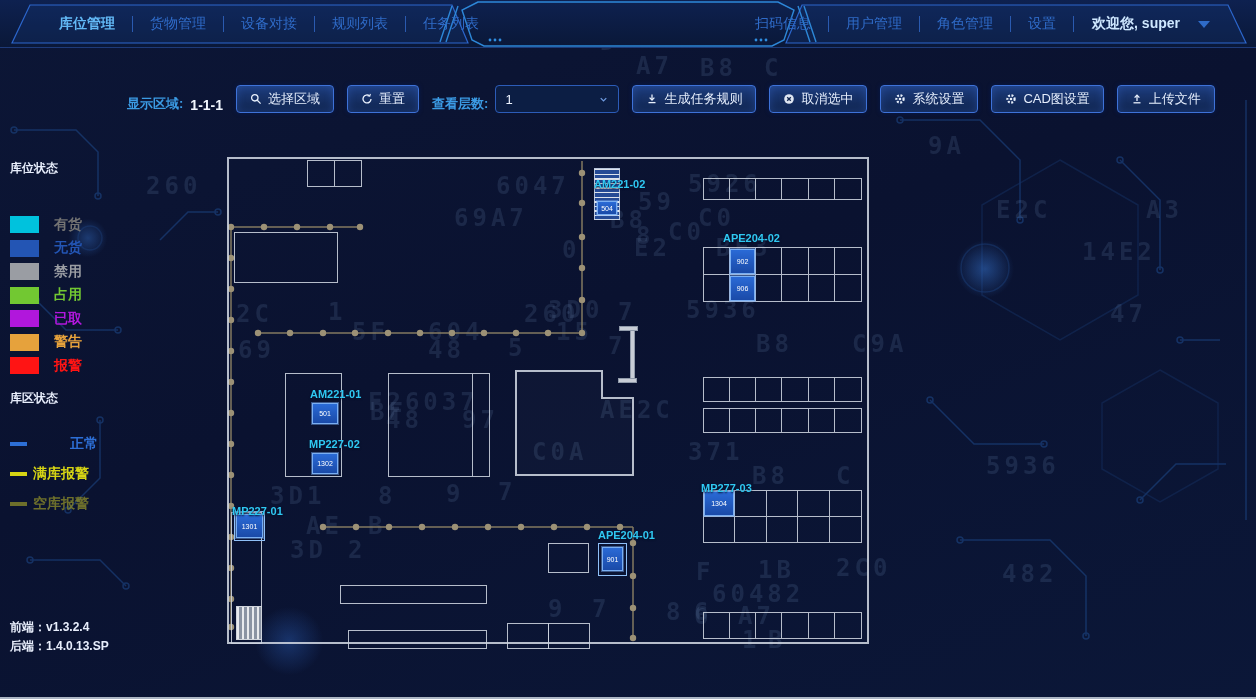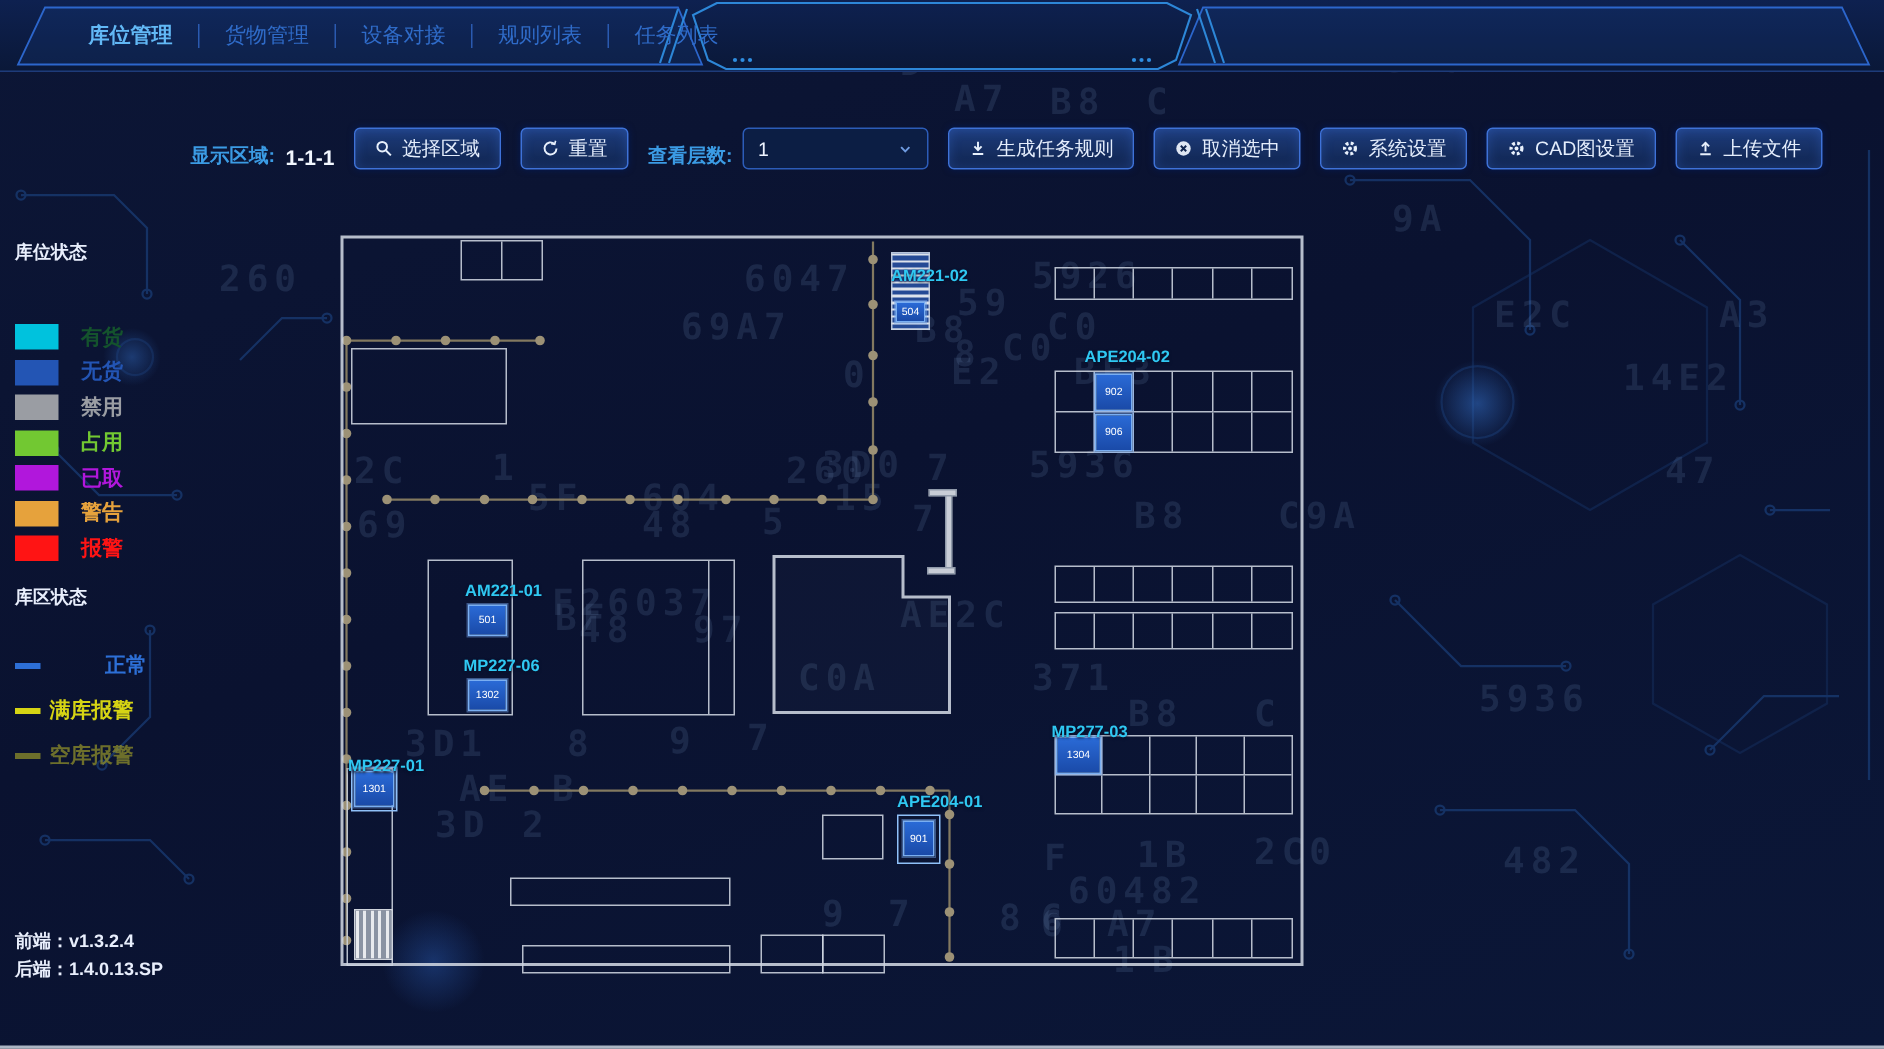--- a/index.html
+++ b/index.html
@@ -231,6 +231,18 @@
     <span class="sep"></span>
     <span class="tab">任务列表</span>
   </nav>
+  <nav class="nav nav-right">
+    <span class="tab">扫码信息</span>
+    <span class="sep"></span>
+    <span class="tab">用户管理</span>
+    <span class="sep"></span>
+    <span class="tab">角色管理</span>
+    <span class="sep"></span>
+    <span class="tab">设置</span>
+    <span class="sep"></span>
+    <span class="welcome">欢迎您, super</span>
+    <span class="caret"></span>
+  </nav>
 </header>
 
 <div class="toolbar">

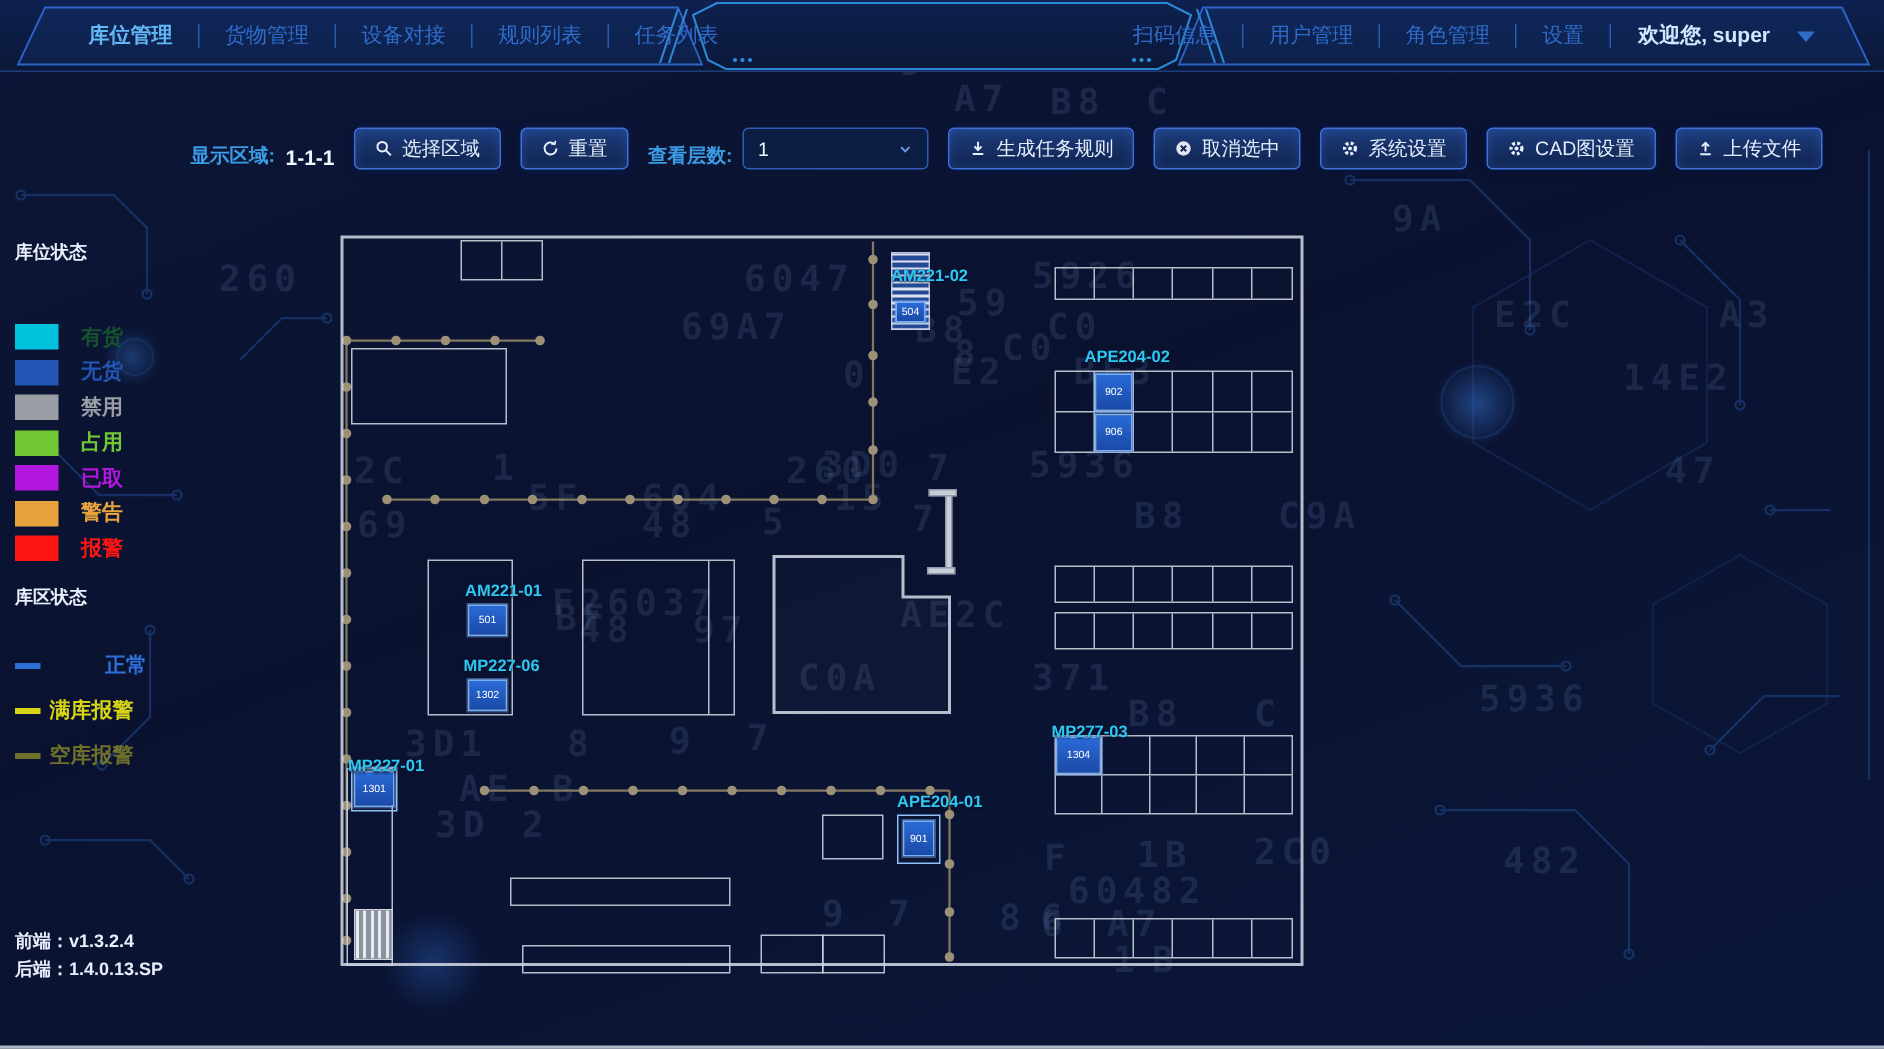--- a/index.html
+++ b/index.html
@@ -313,7 +313,7 @@
   <div style="height:28px"></div>
   <div class="litem">
     <span class="swatch" style="background-color: rgb(0, 194, 221);"></span>
-    <span class="llabel" style="color: #14532d;">有货</span>
+    <span class="llabel" style="color: #737373;">有货</span>
   </div>
   <div class="litem">
     <span class="swatch" style="background-color: rgb(35, 85, 180);"></span>

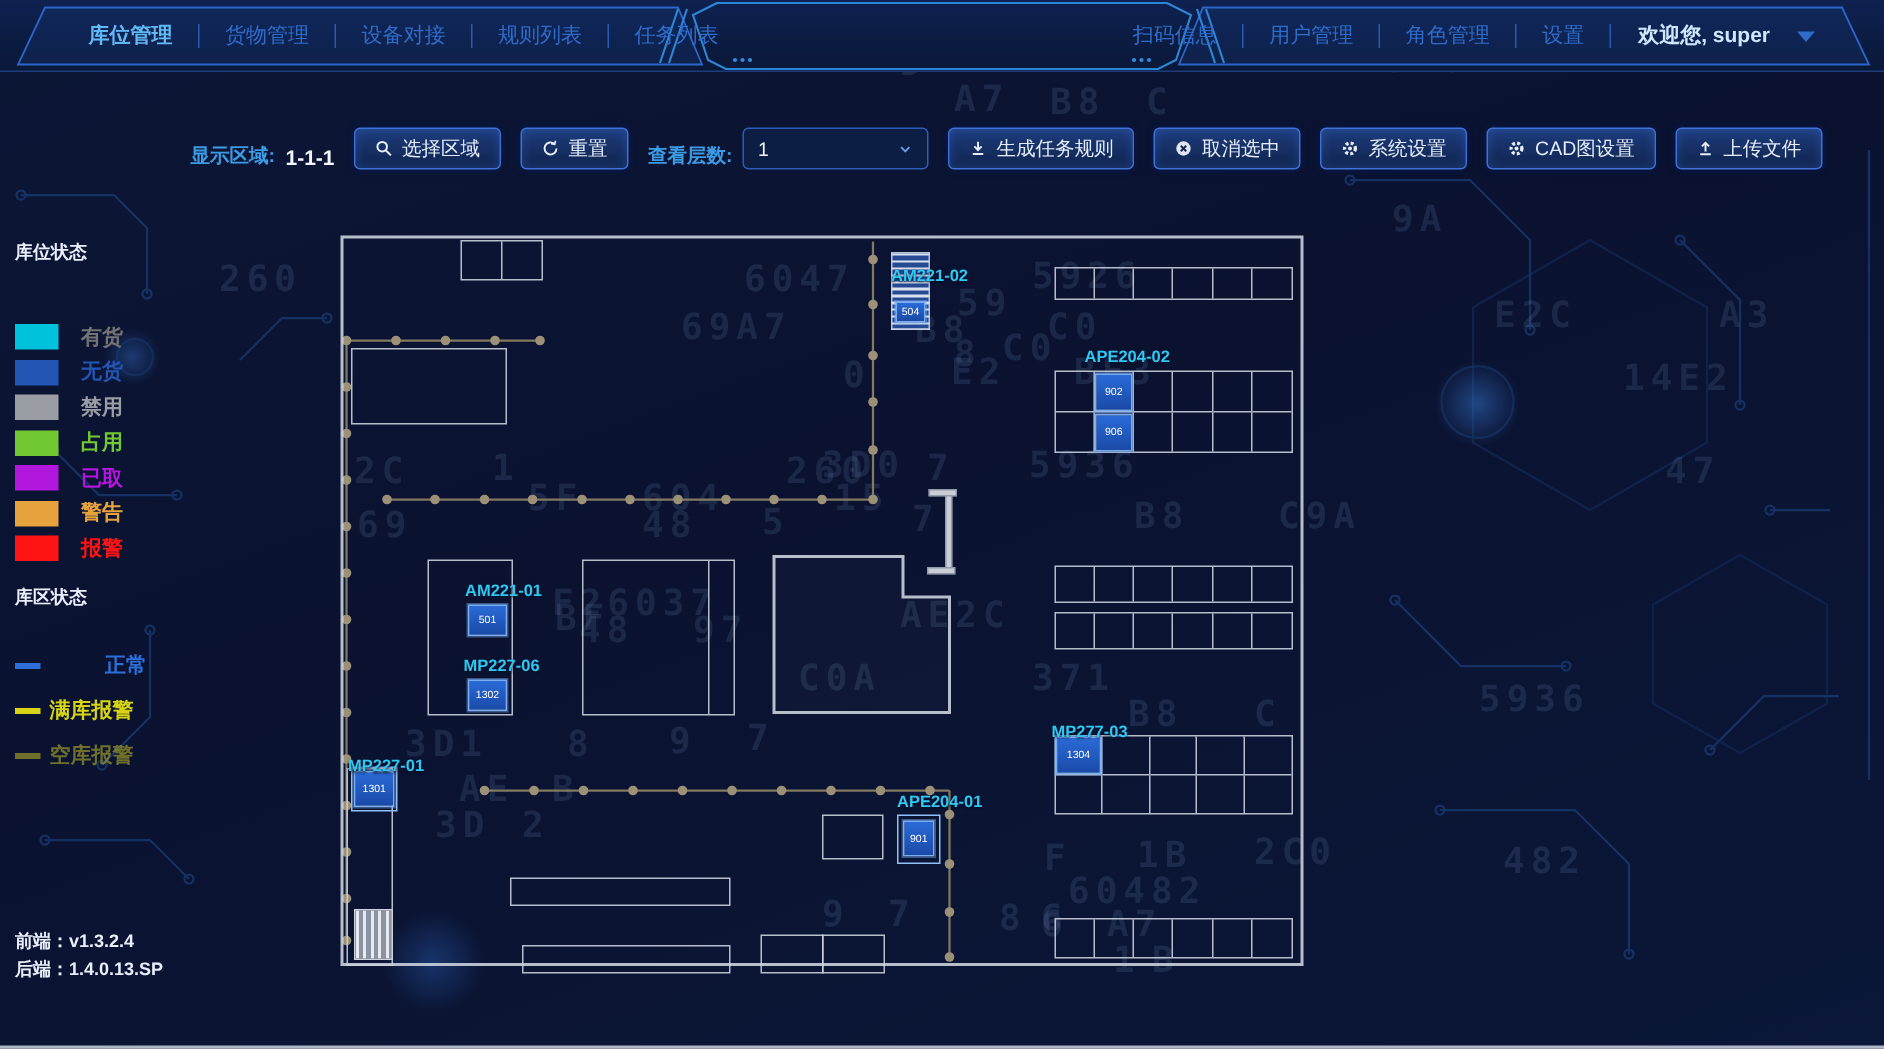--- a/index.html
+++ b/index.html
@@ -511,7 +511,7 @@
   <div class="abs slot" style="left:85px;top:246px;width:26px;height:21px">
       <span>501</span>
     </div>
-  <div class="abs station-label" style="left:82px;top:281px">MP227-06</div>
+  <div class="abs station-label" style="left:82px;top:281px">MP227-02</div>
   <div class="abs slot" style="left:85px;top:296px;width:26px;height:21px">
       <span>1302</span>
     </div>

